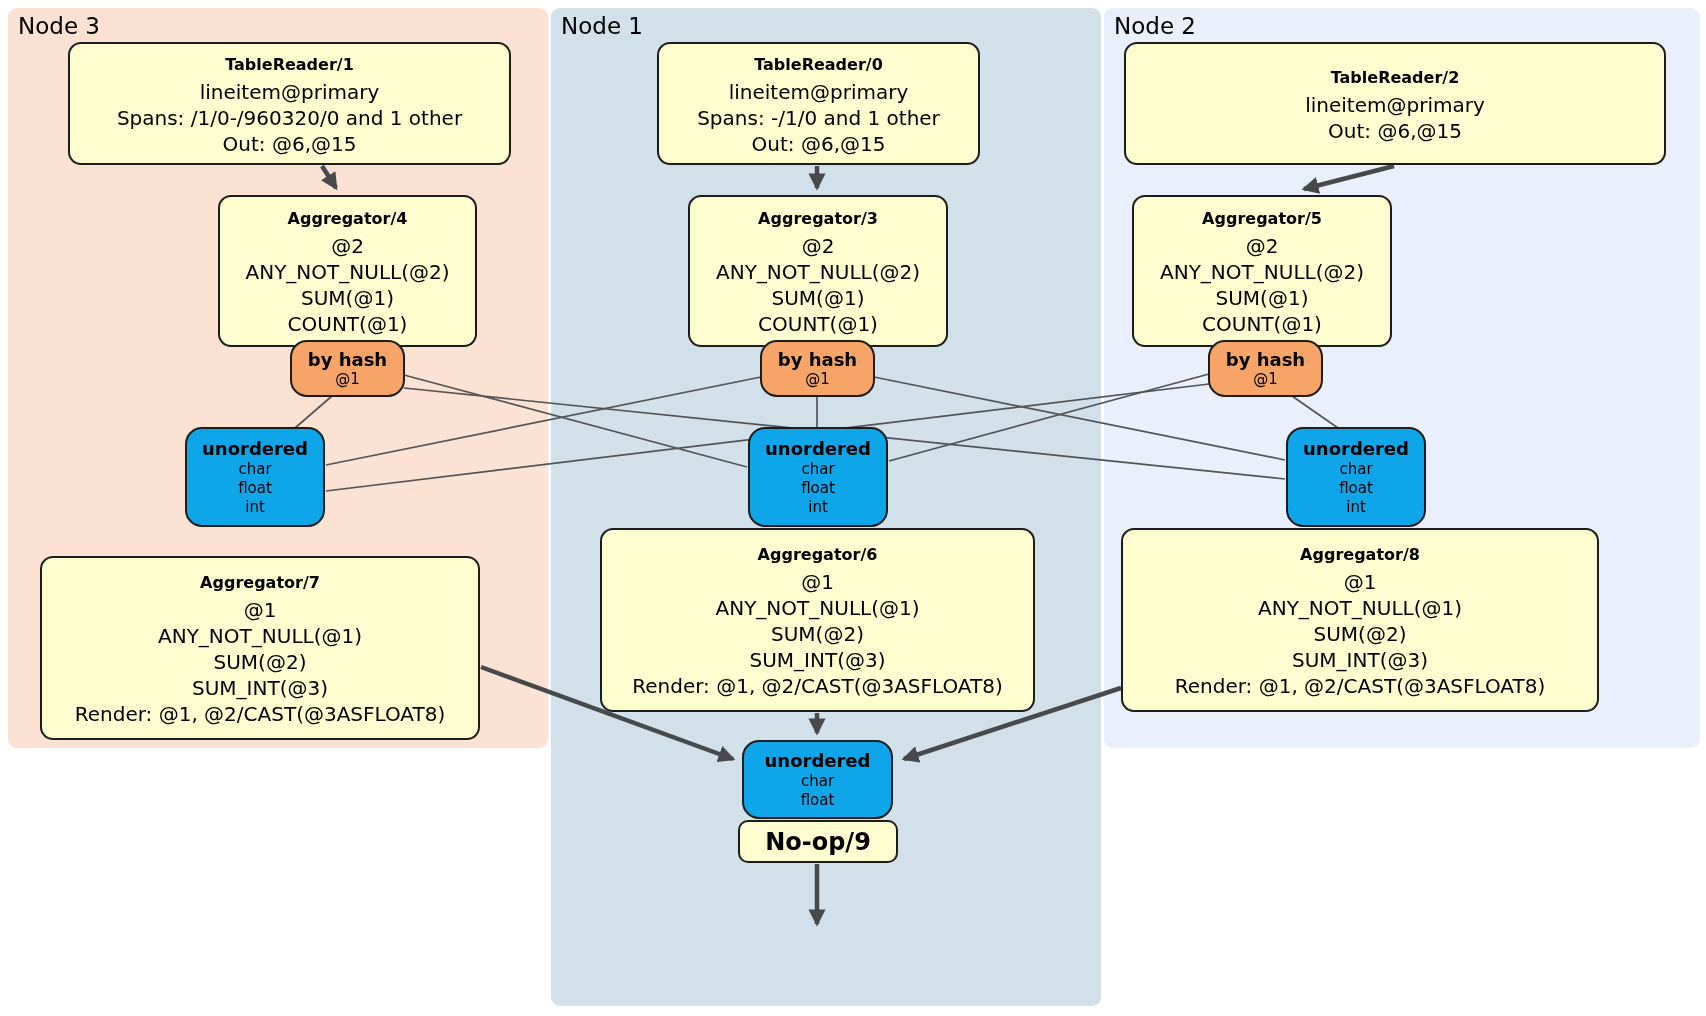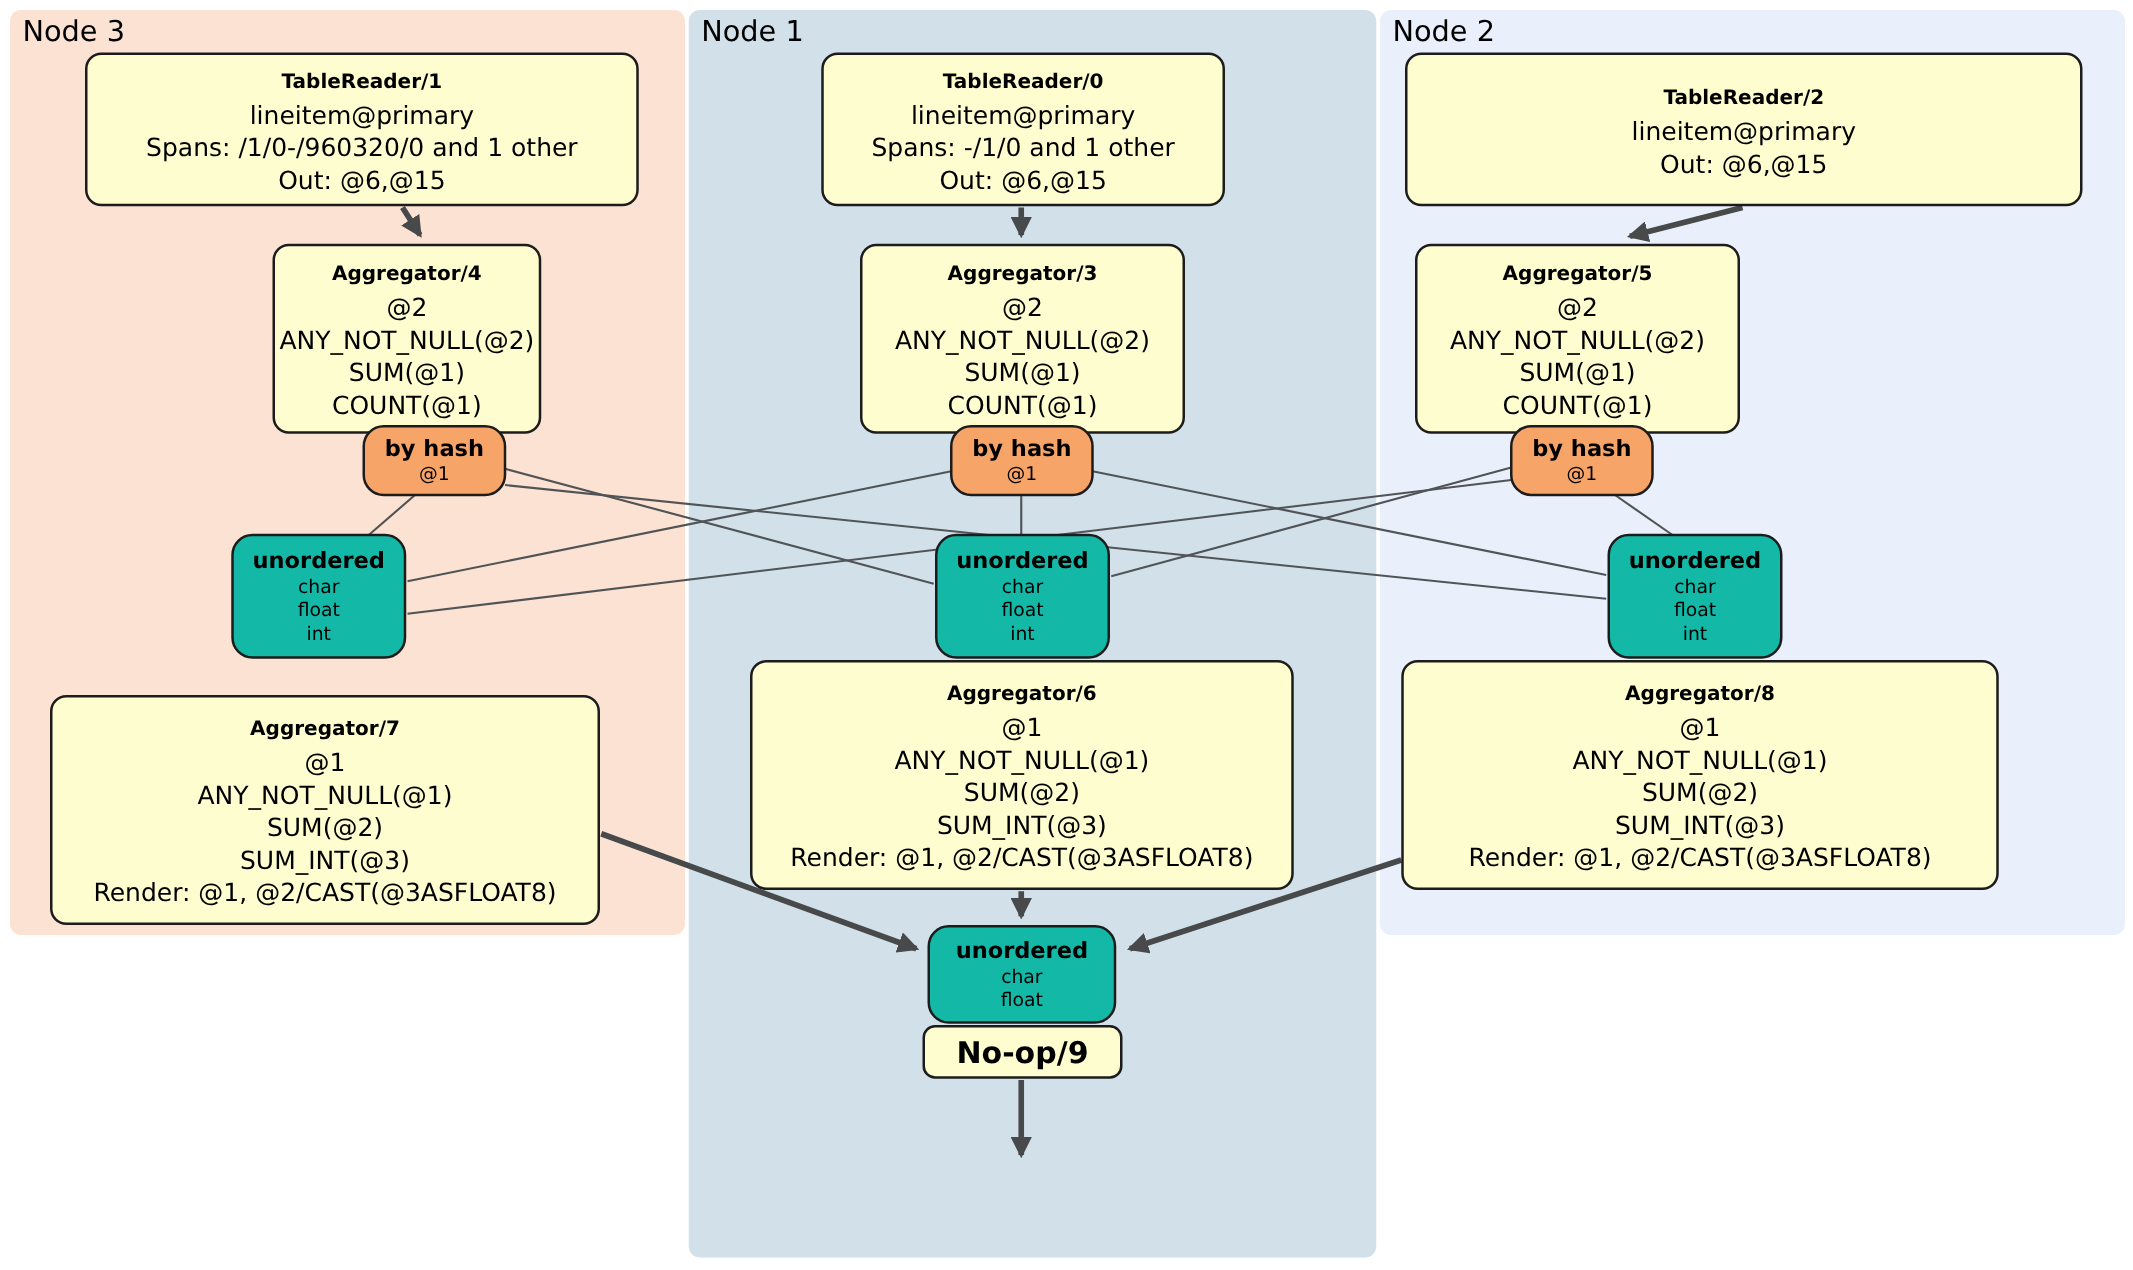--- a/index.html
+++ b/index.html
@@ -90,7 +90,7 @@
     <div class="pline">Out: @6,@15</div>
   </div>
 
-  <div class="box" style="left:218px;top:195px;width:215px;height:152px;">
+  <div class="box" style="left:218px;top:195px;width:259px;height:152px;">
     <div class="ptitle">Aggregator/4</div>
     <div class="pline">@2</div>
     <div class="pline">ANY_NOT_NULL(@2)</div>

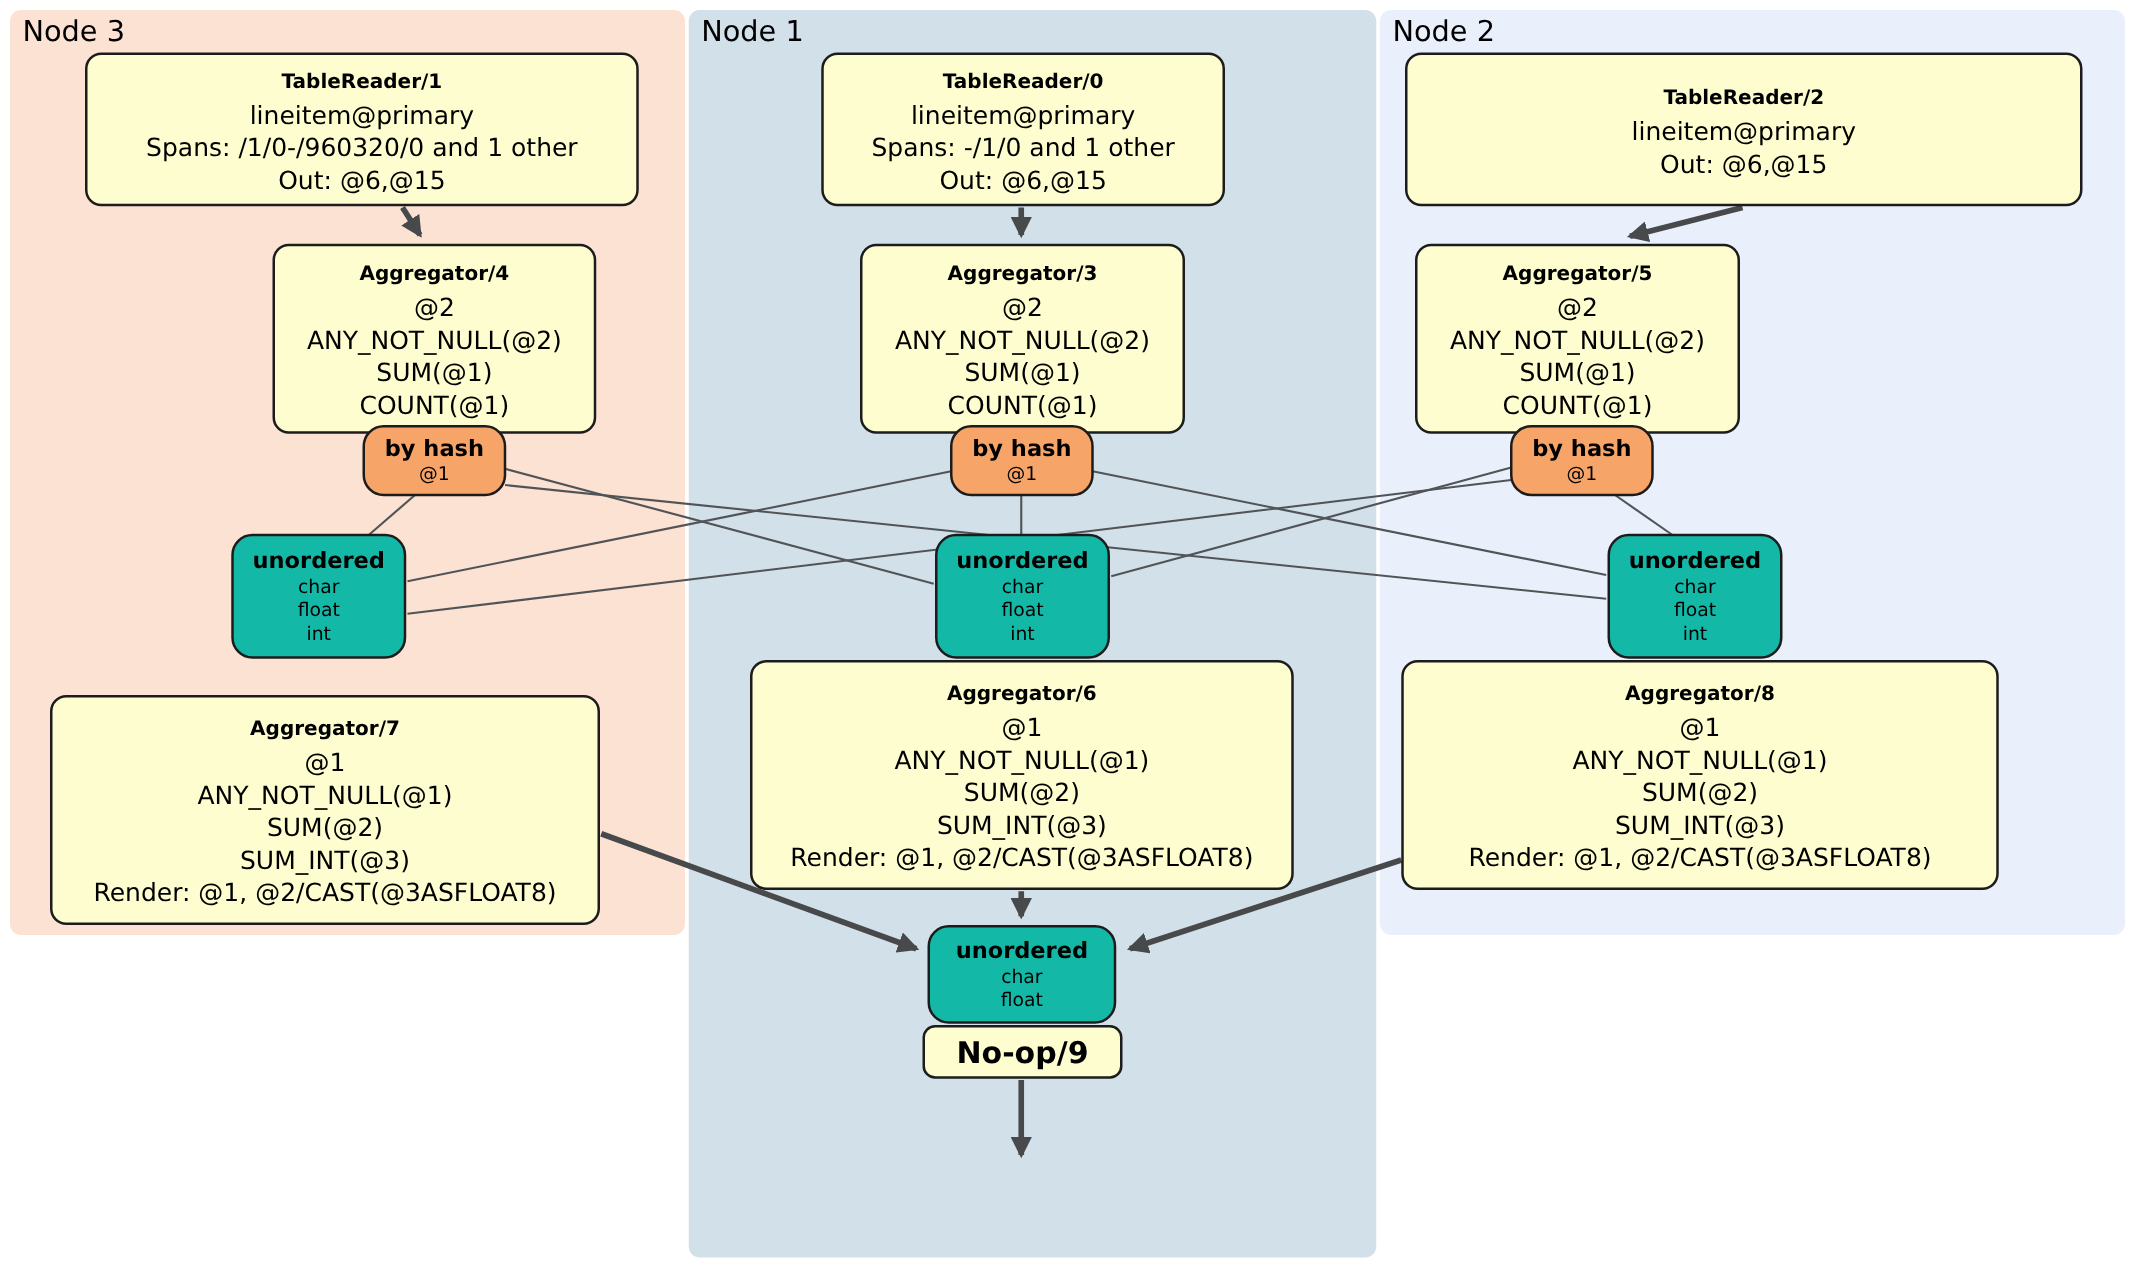--- a/index.html
+++ b/index.html
@@ -21,7 +21,7 @@
   .rtitle{font-weight:bold;font-size:18px;line-height:21px;}
   .rline{font-size:15px;line-height:18px;}
 
-  .sync{background:#14b8a6;border-radius:17px;z-index:4;}
+  .sync{background:#0ea5e9;border-radius:17px;z-index:4;}
   .stitle{font-weight:bold;font-size:18px;line-height:22px;}
   .sline{font-size:15px;line-height:19px;}
 

